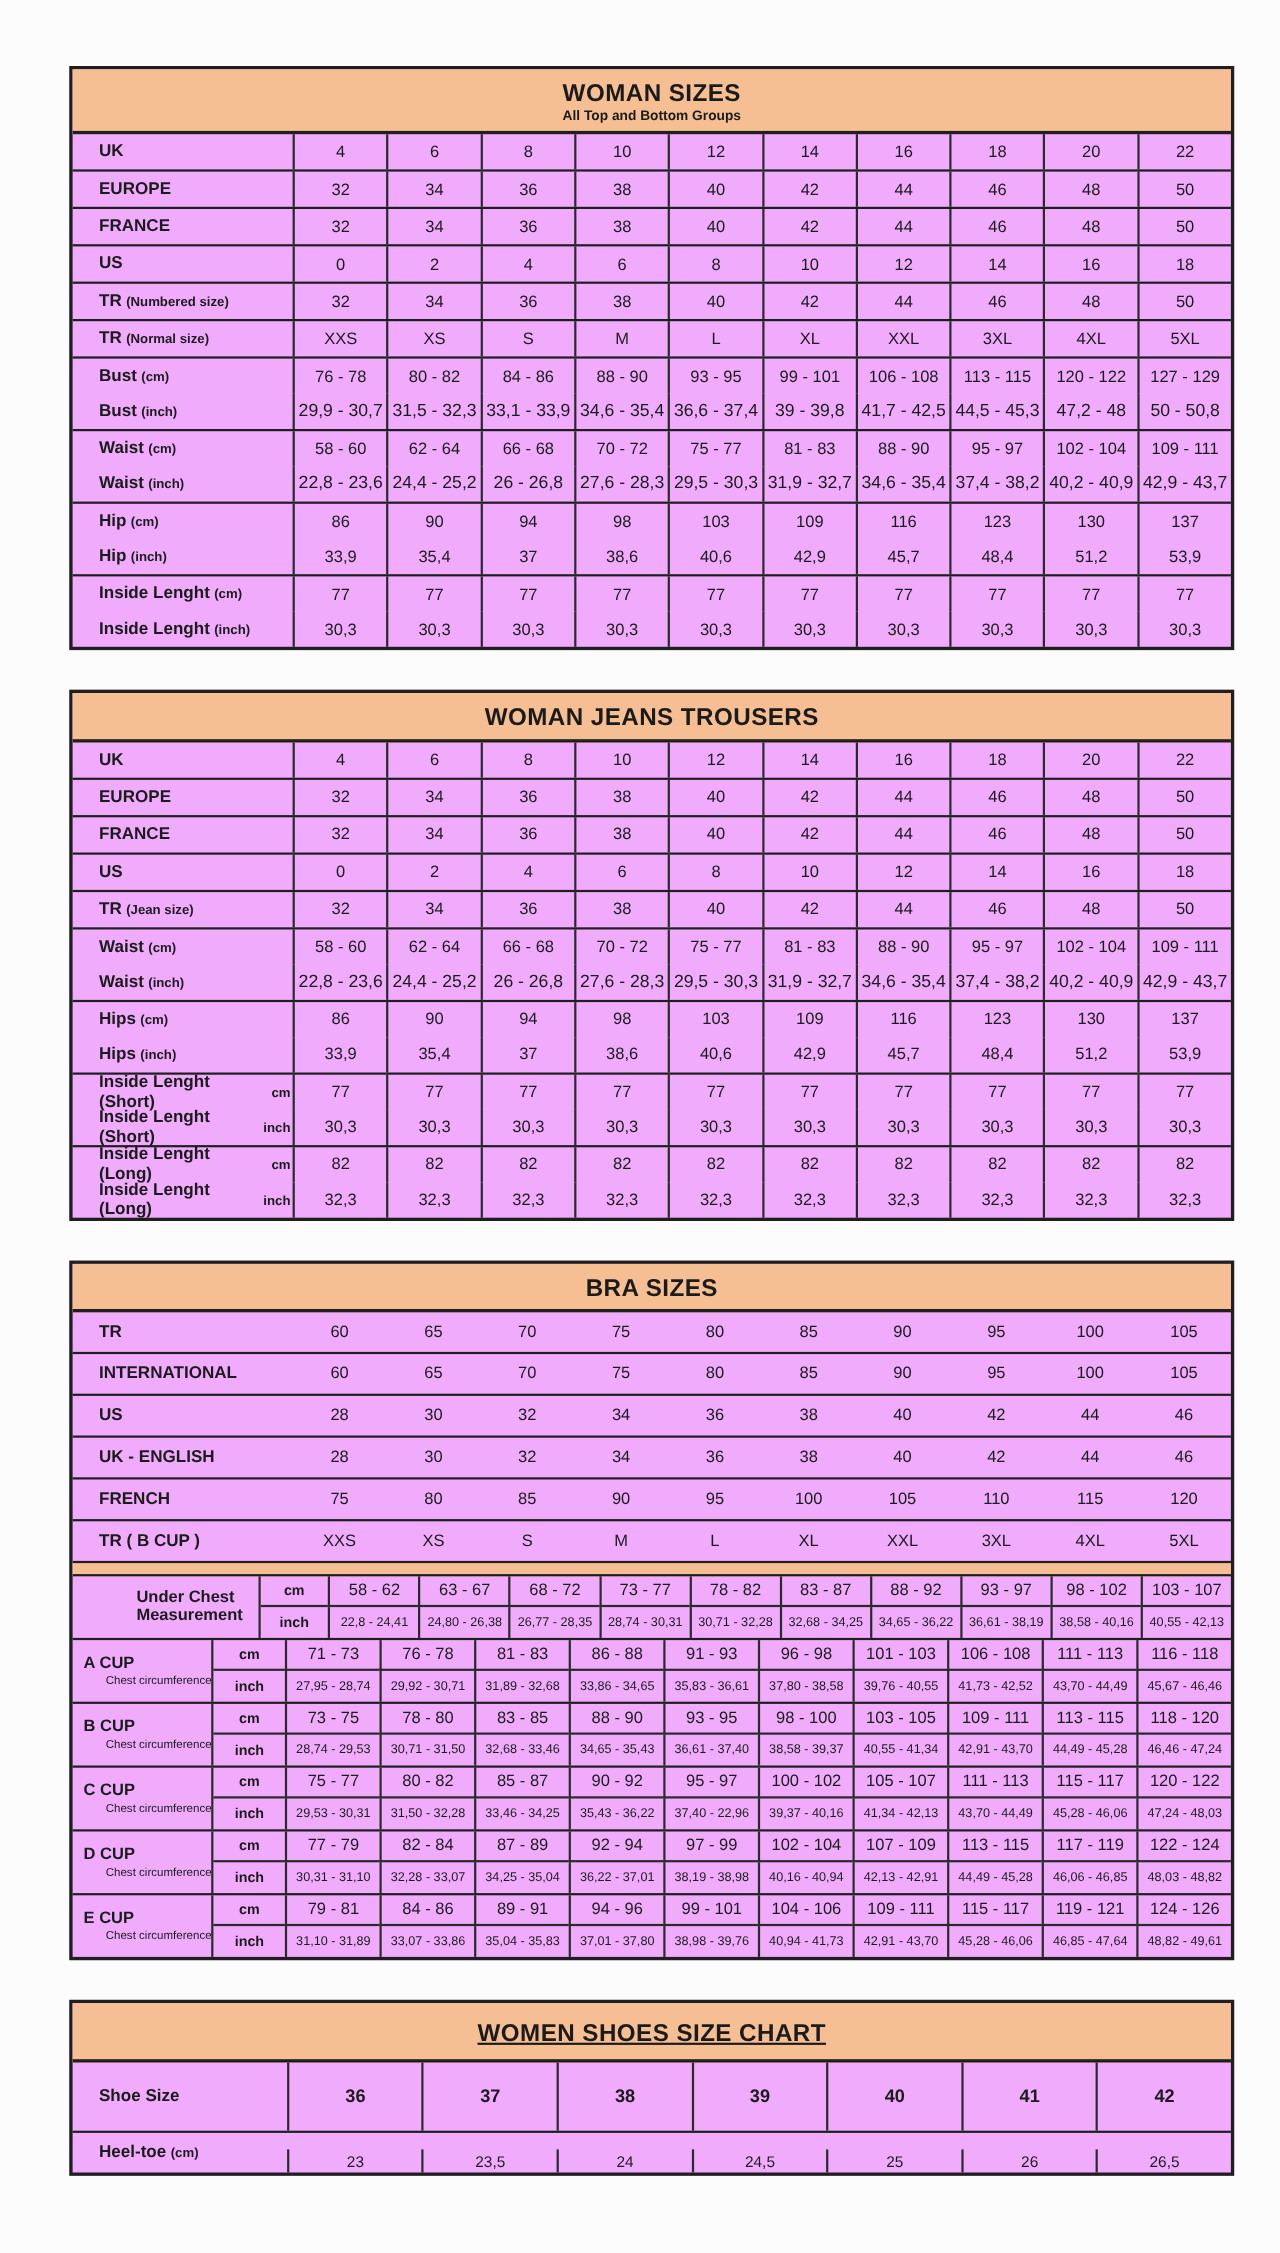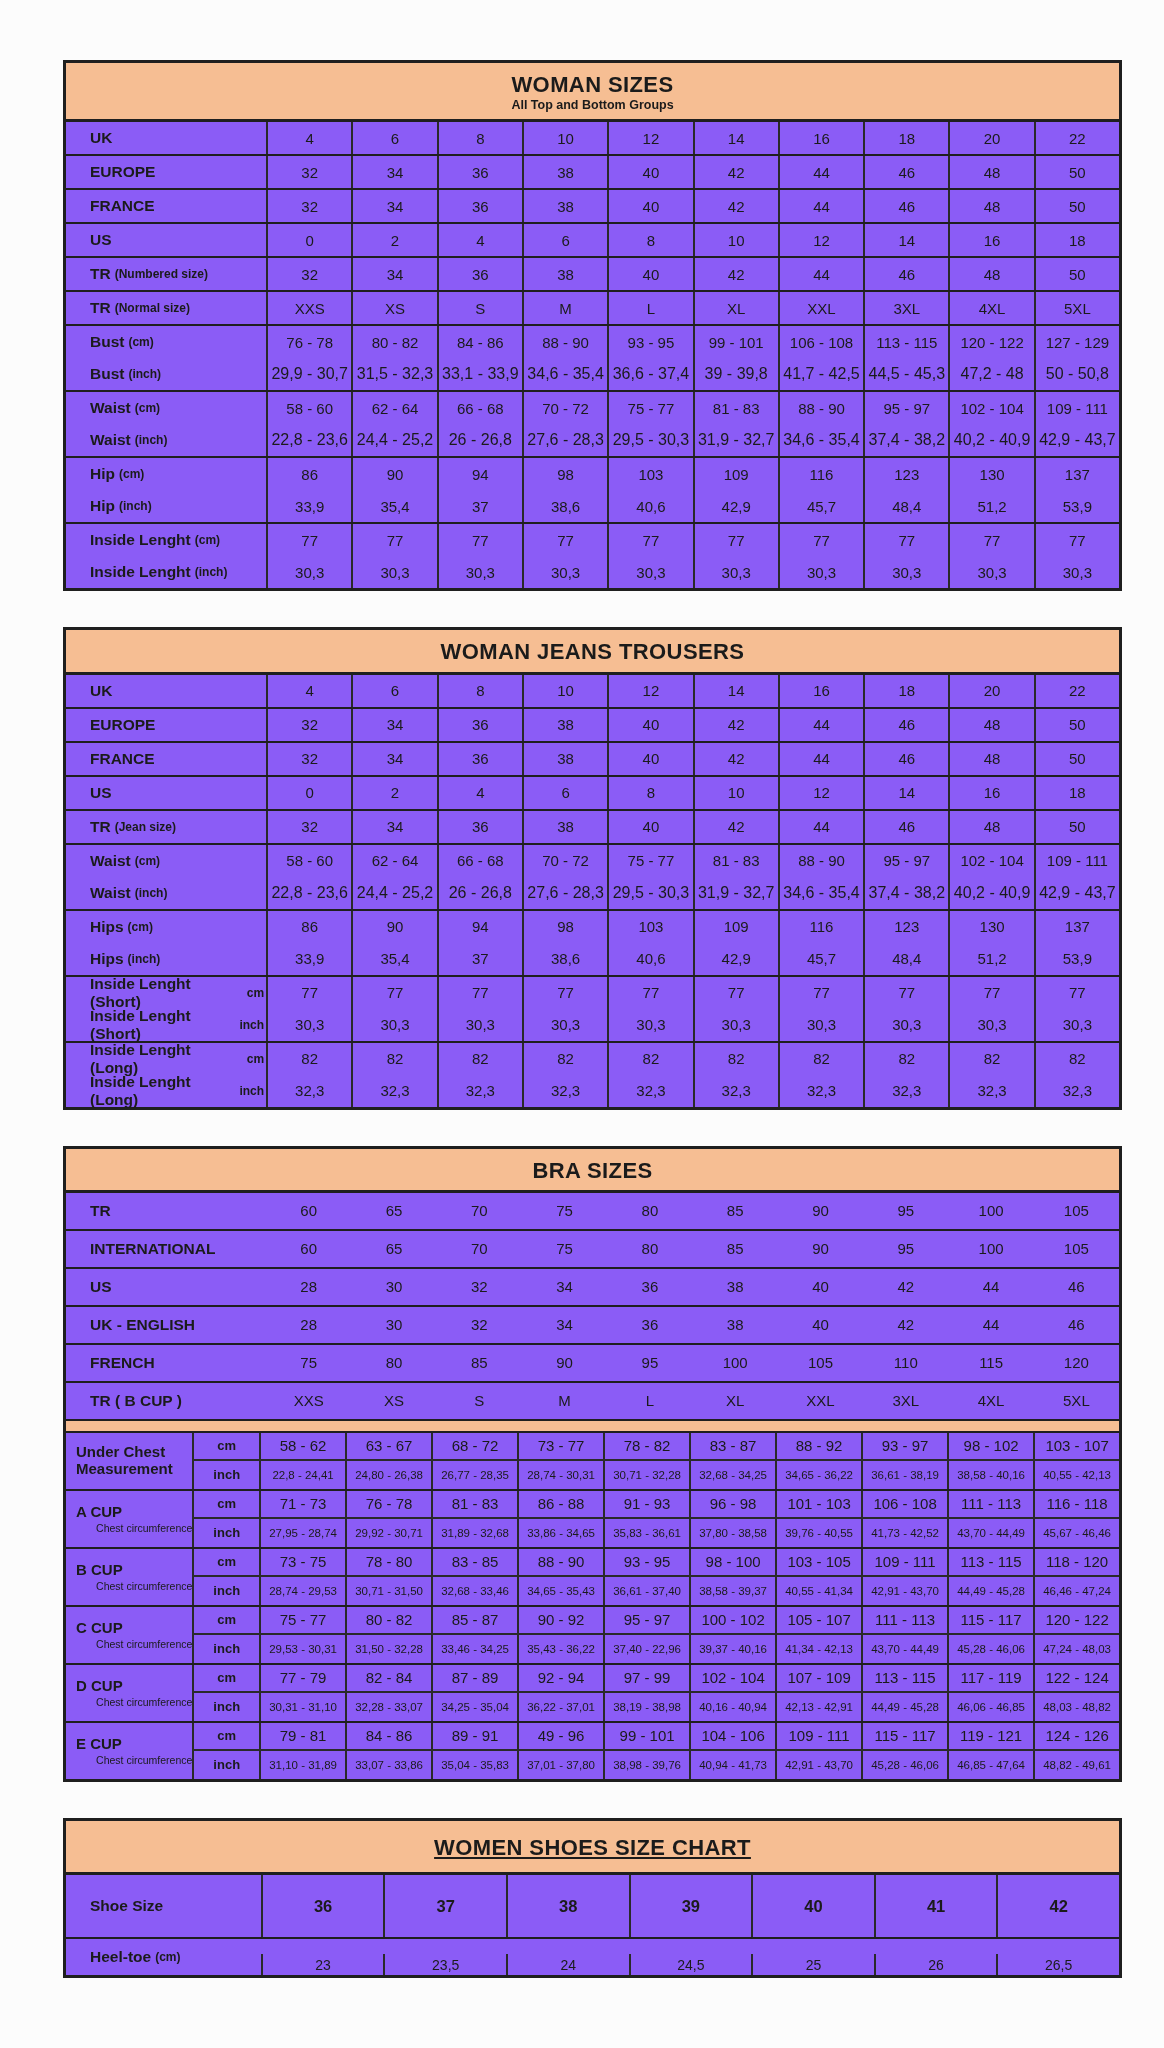--- a/index.html
+++ b/index.html
@@ -10,7 +10,7 @@
   }
   *{box-sizing:border-box;}
   .page{padding:60px 42px 0 63px;}
-  .tbl{border:3px solid #1f1f1f;background:#8b5cf6;margin-bottom:36px;}
+  .tbl{border:3px solid #1f1f1f;background:#f0abfc;margin-bottom:36px;}
   .tbl-header{background:#f6be93;text-align:center;padding:9px 4px 7px;border-bottom:3px solid #1f1f1f;}
   .tbl-title{font-size:22px;font-weight:bold;letter-spacing:.4px;line-height:1.15;}
   .tbl-sub{font-size:12.5px;font-weight:bold;margin-top:1px;}

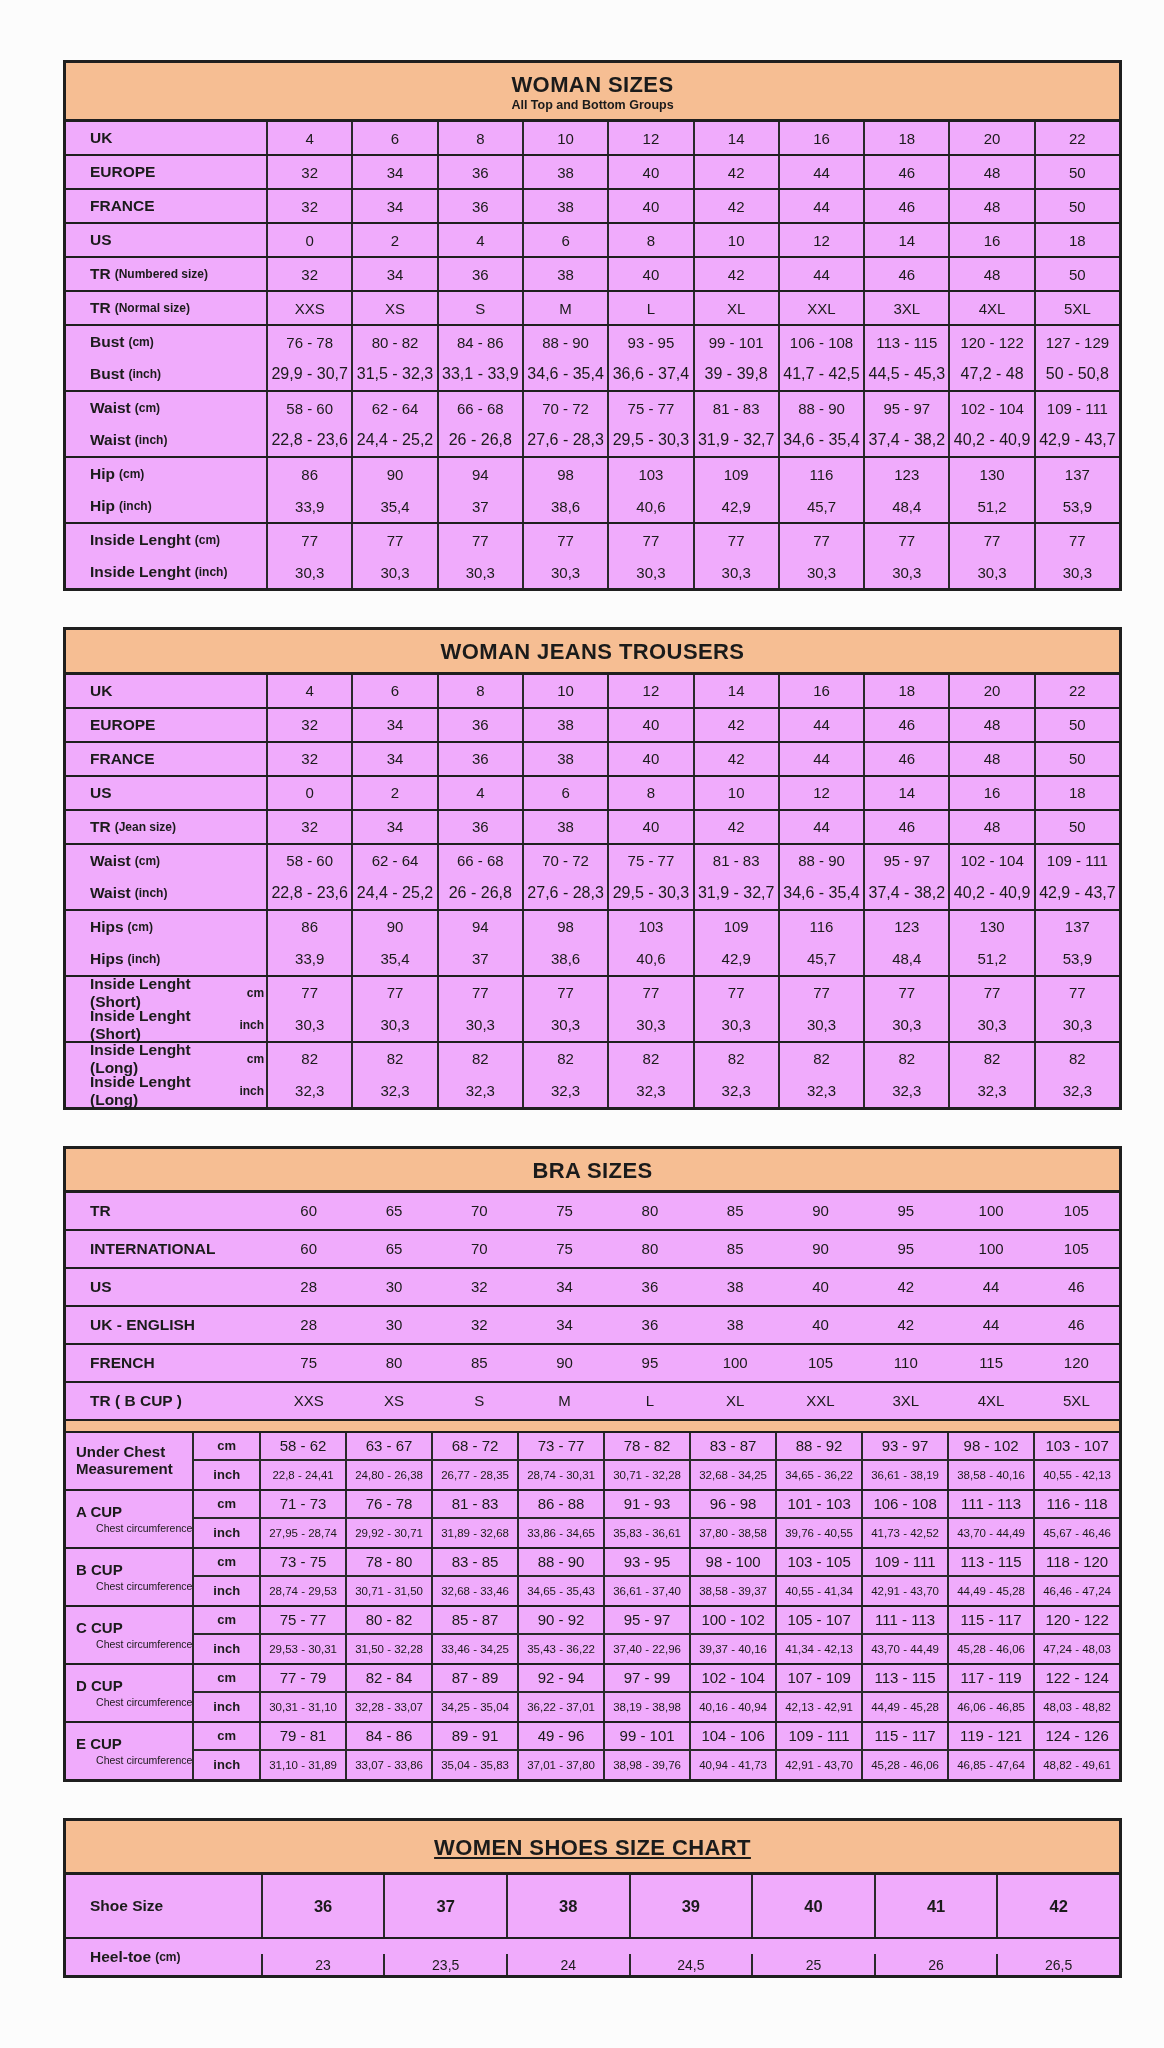--- a/index.html
+++ b/index.html
@@ -29,7 +29,7 @@
   .band{height:36px;}
   
   .strip{height:14px;background:#f6be93;border-top:2.5px solid #1f1f1f;border-bottom:2.5px solid #1f1f1f;}
-  #bra-cups .group:first-child{border-top:none;}
+  #bra-cups .group:first-child{border-top:none;padding-left:48px;}
   
   .cup{display:flex;align-items:stretch;}
   .cup-label{flex:0 0 12%;display:flex;flex-direction:column;justify-content:center;padding-left:10px;}

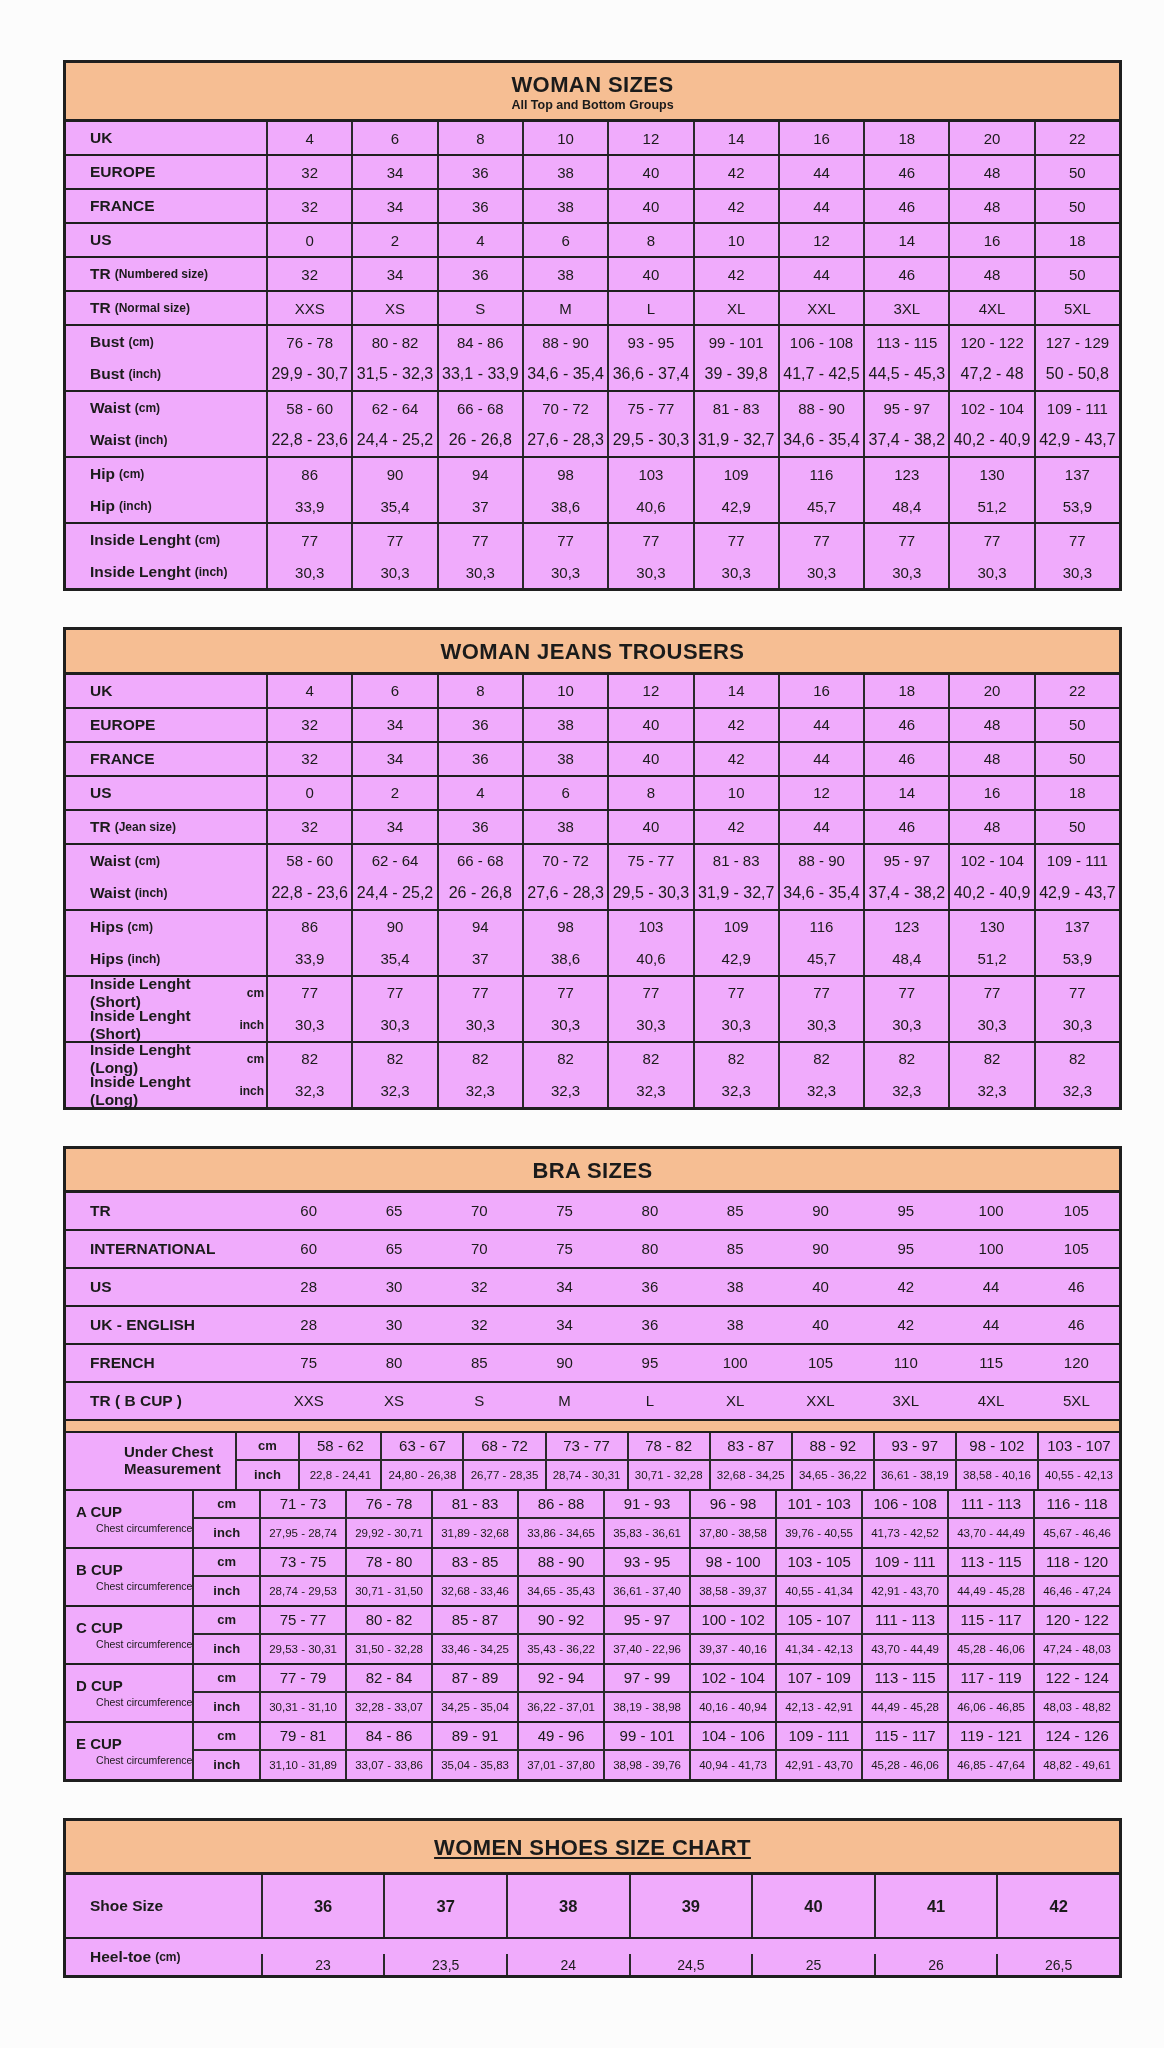--- a/index.html
+++ b/index.html
@@ -821,7 +821,7 @@
               <div class="cell val">79 - 81</div>
               <div class="cell val">84 - 86</div>
               <div class="cell val">89 - 91</div>
-              <div class="cell val">49 - 96</div>
+              <div class="cell val">94 - 96</div>
               <div class="cell val">99 - 101</div>
               <div class="cell val">104 - 106</div>
               <div class="cell val">109 - 111</div>

